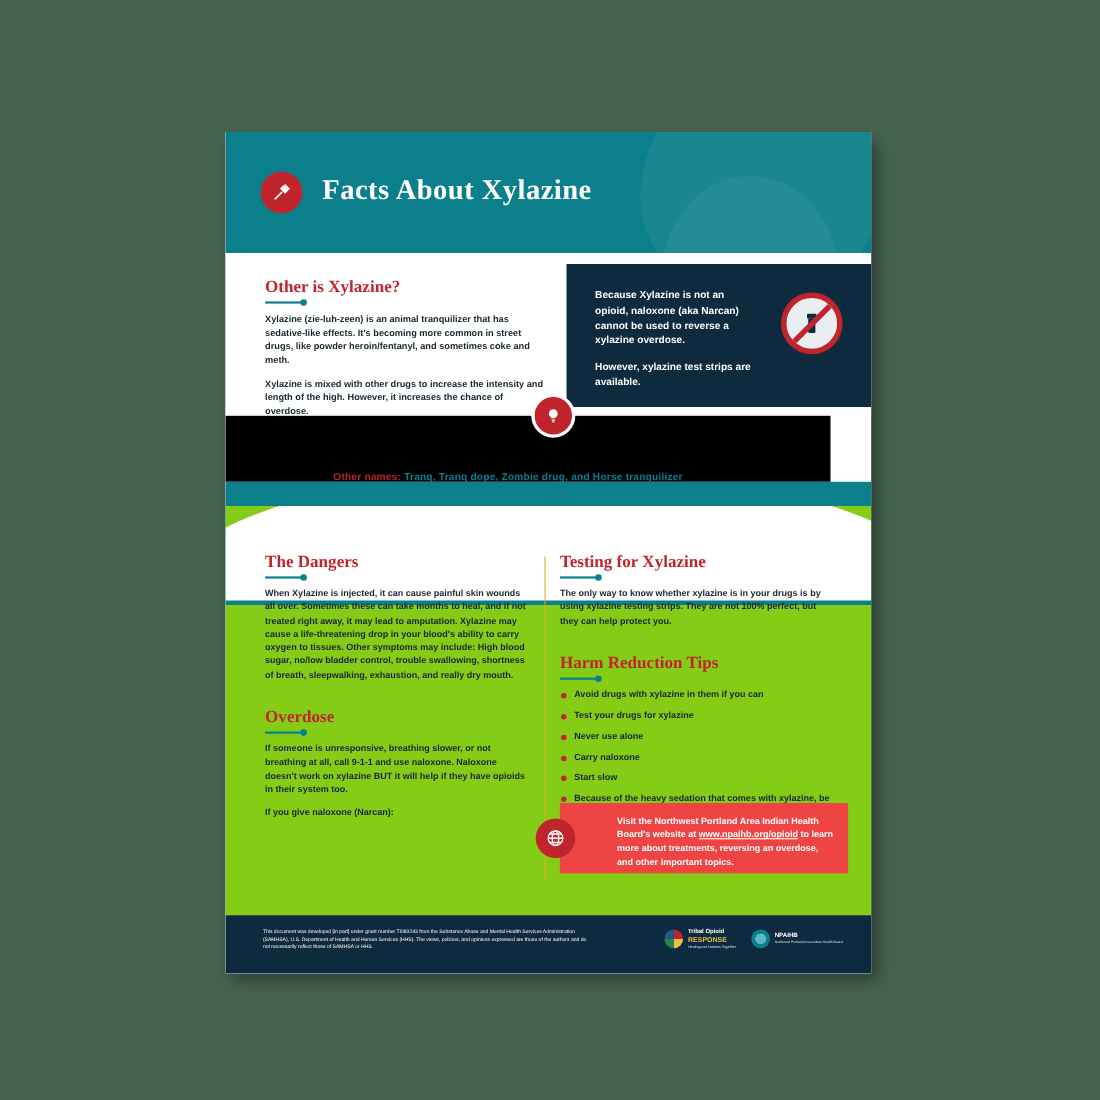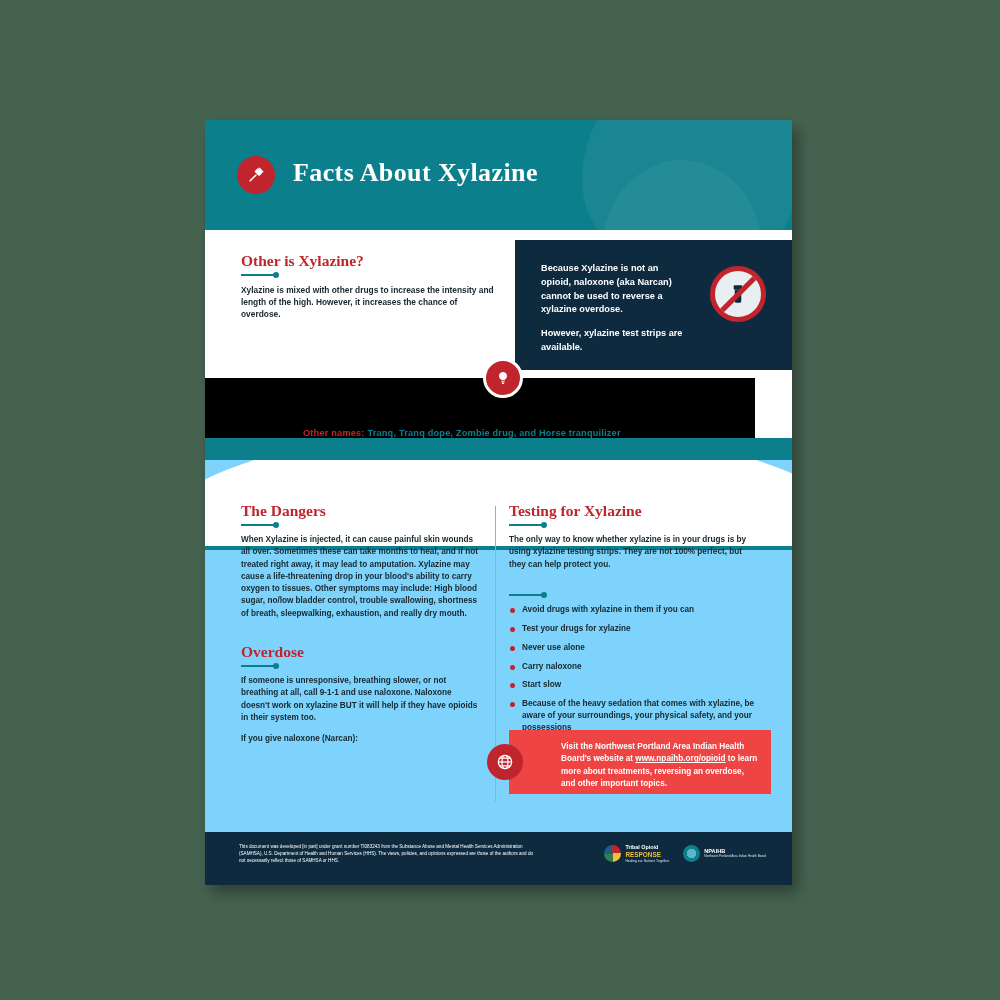--- a/index.html
+++ b/index.html
@@ -411,6 +411,7 @@
     <div class="whatis">
       <div class="h2-red">Other is Xylazine?</div>
       <div class="rule"></div>
+      <p>Xylazine (zie-luh-zeen) is an animal tranquilizer that has sedative-like effects. It's becoming more common in street drugs, like powder heroin/fentanyl, and sometimes coke and meth.</p>
       <p>Xylazine is mixed with other drugs to increase the intensity and length of the high. However, it increases the chance of overdose.</p>
     </div>
 

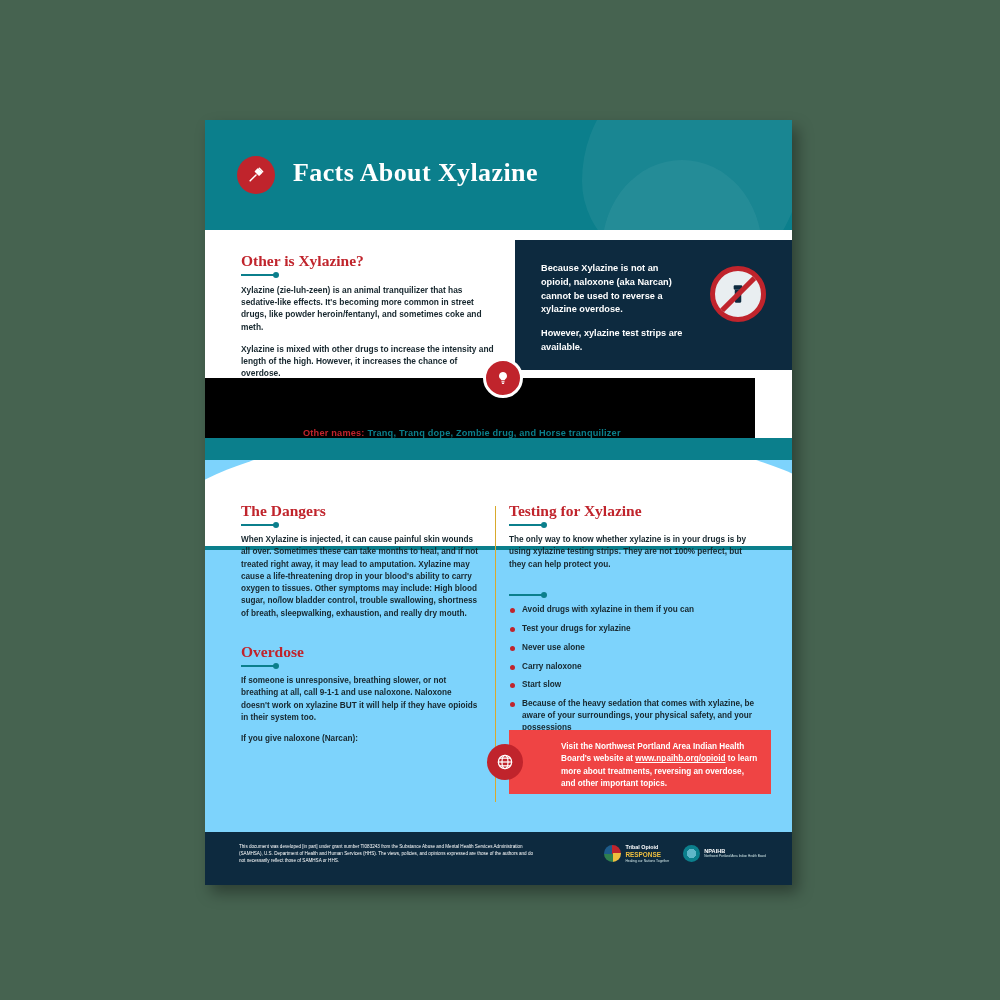--- a/index.html
+++ b/index.html
@@ -232,7 +232,7 @@
     top: 340px;
     width: 587px;
     height: 372px;
-    background: #7dd3fc;
+    background: #84cc16;
     overflow: hidden;
   }
   .gold .top-arc {

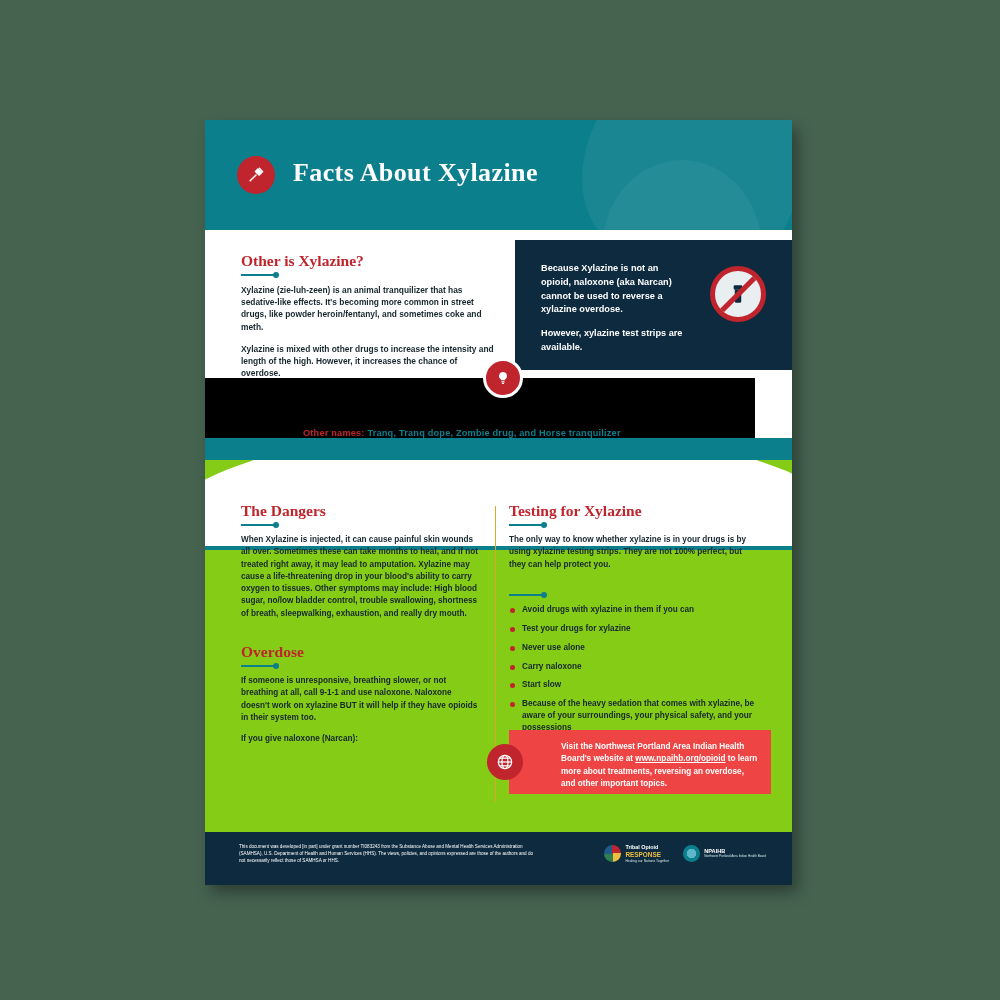--- a/index.html
+++ b/index.html
@@ -476,6 +476,7 @@
 
         <div class="section-gap"></div>
 
+        <div class="h2-red">Harm Reduction Tips</div>
         <div class="rule"></div>
         <ul class="bullets">
           <li>Avoid drugs with xylazine in them if you can</li>

